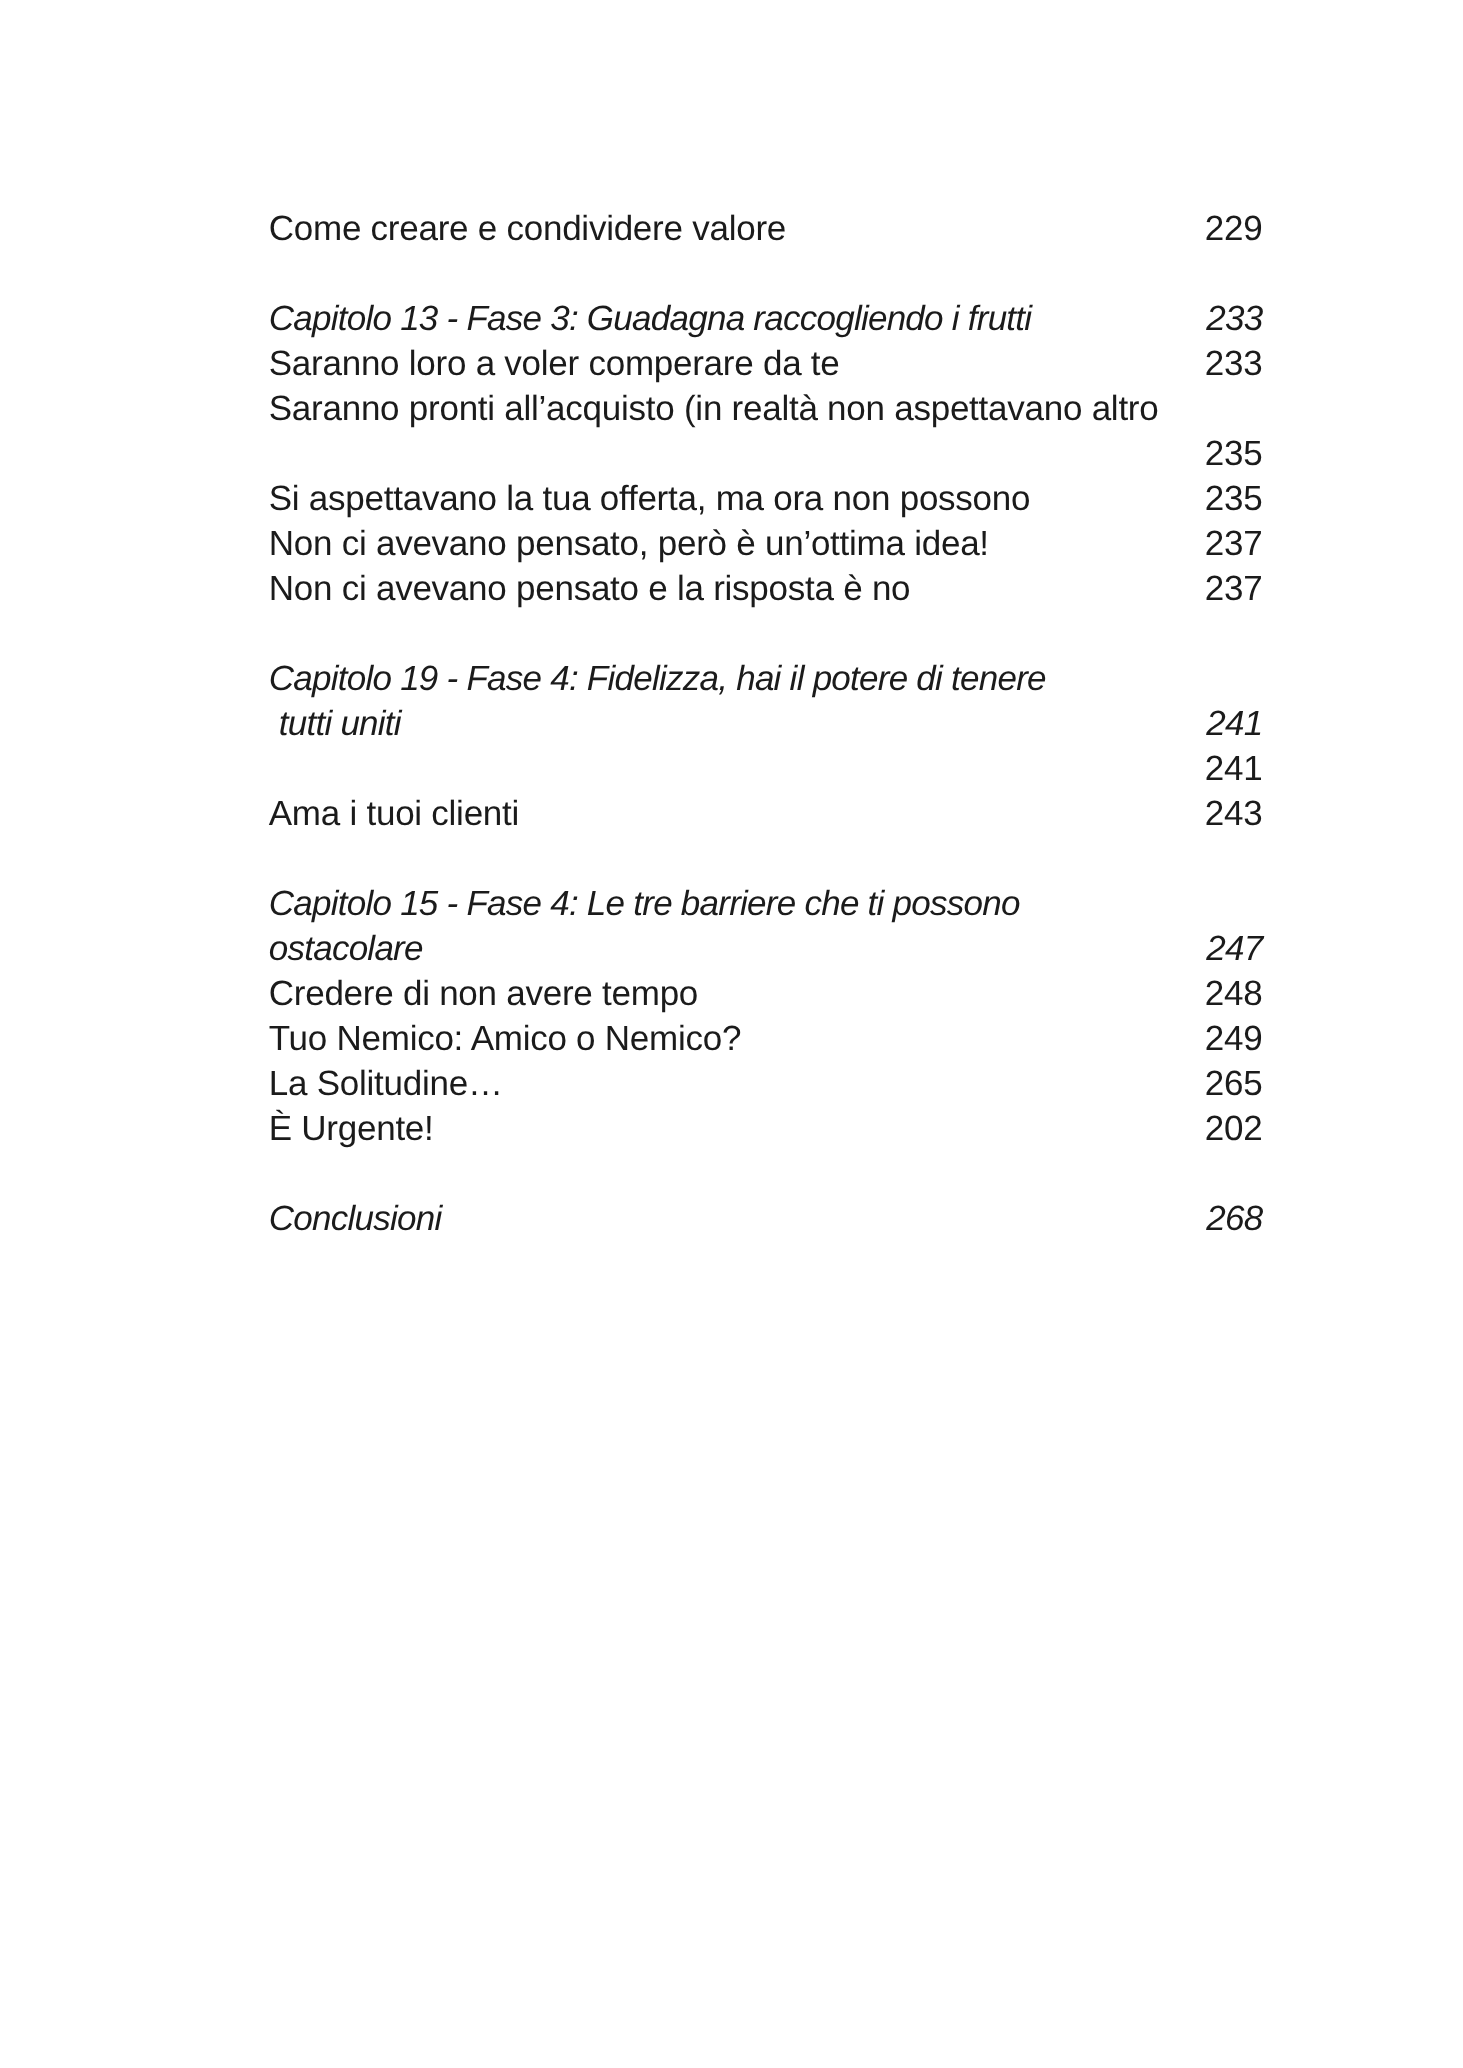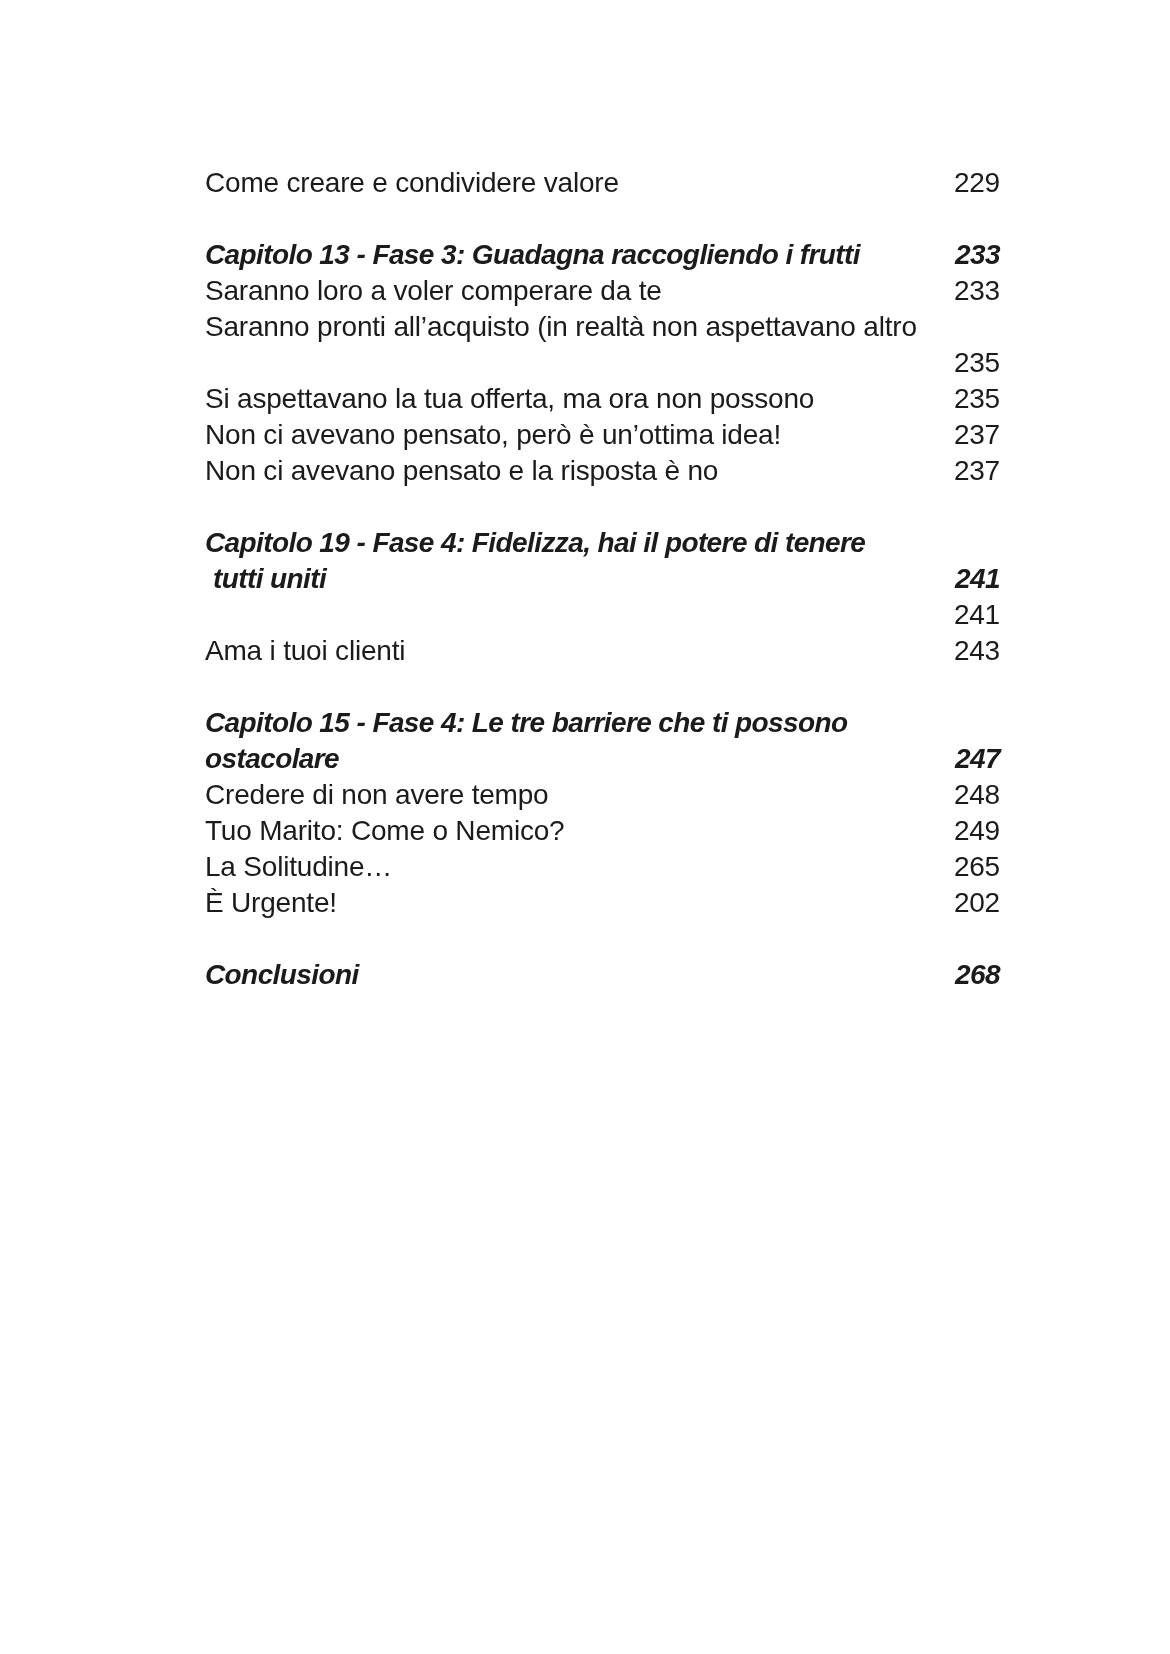--- a/index.html
+++ b/index.html
@@ -17,7 +17,7 @@
   }
   .toc {
     position: absolute;
-    left: 205px;
+    left: 215px;
     top: 165px;
     width: 795px;
   }

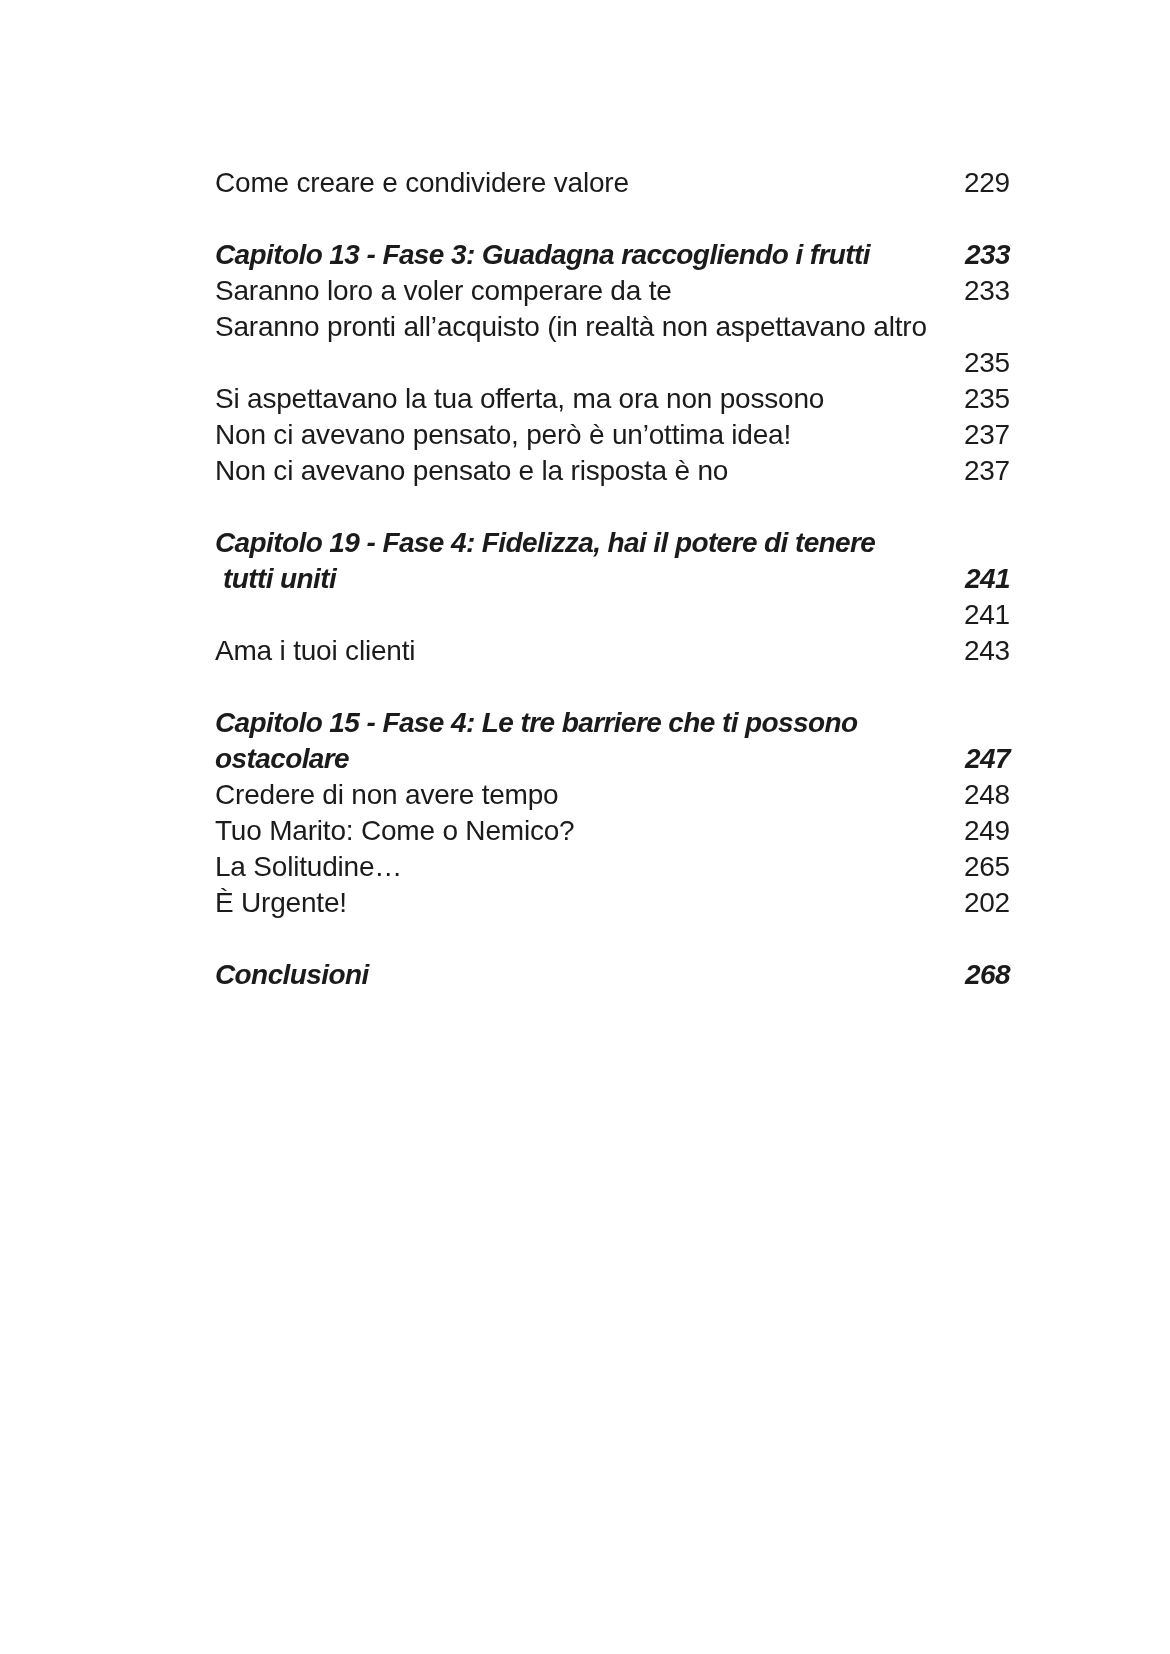--- a/index.html
+++ b/index.html
@@ -38,7 +38,7 @@
     text-align: right;
   }
   .chapter {
-    font-weight: 700;
+    font-weight: 400;
     font-style: italic;
     letter-spacing: -0.6px;
   }

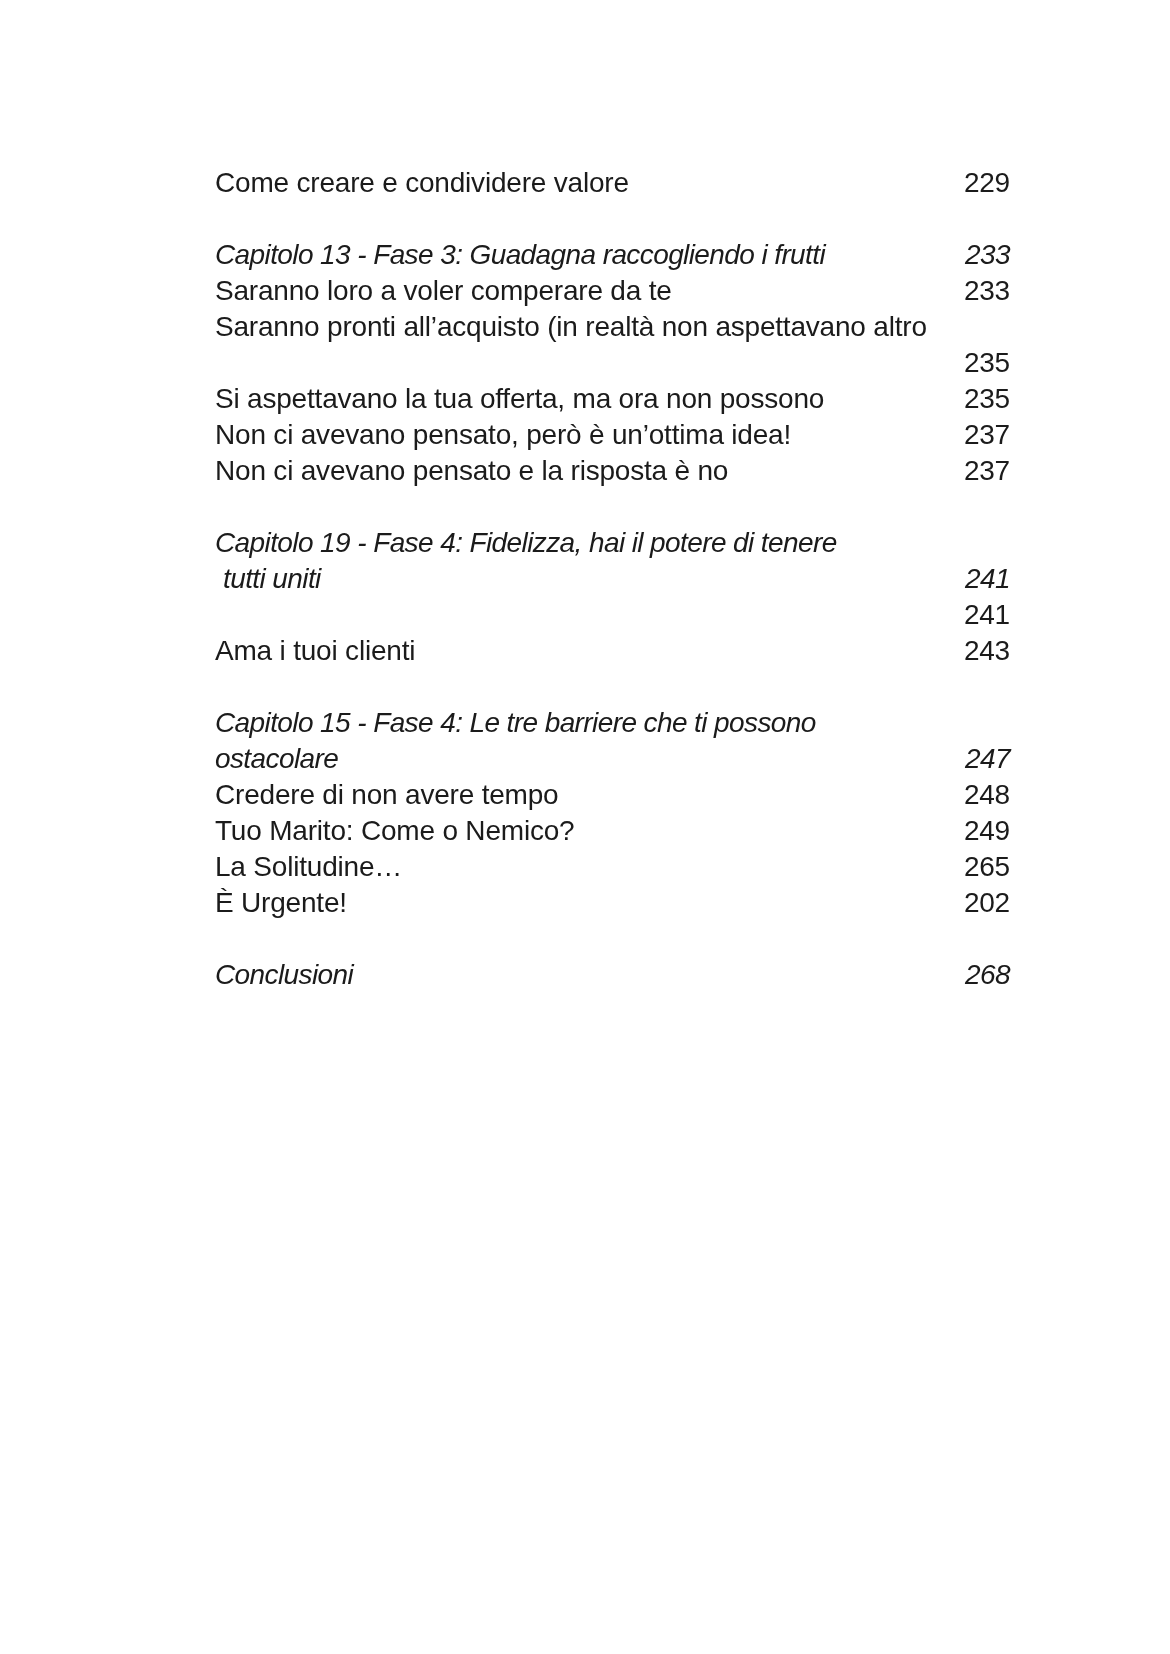--- a/index.html
+++ b/index.html
@@ -119,7 +119,7 @@
     <span class="p">248</span>
   </div>
   <div class="row">
-    <span class="t">Tuo Marito: Come o Nemico?</span>
+    <span class="t">Tuo Nemico: Amico o Nemico?</span>
     <span class="p">249</span>
   </div>
   <div class="row">

